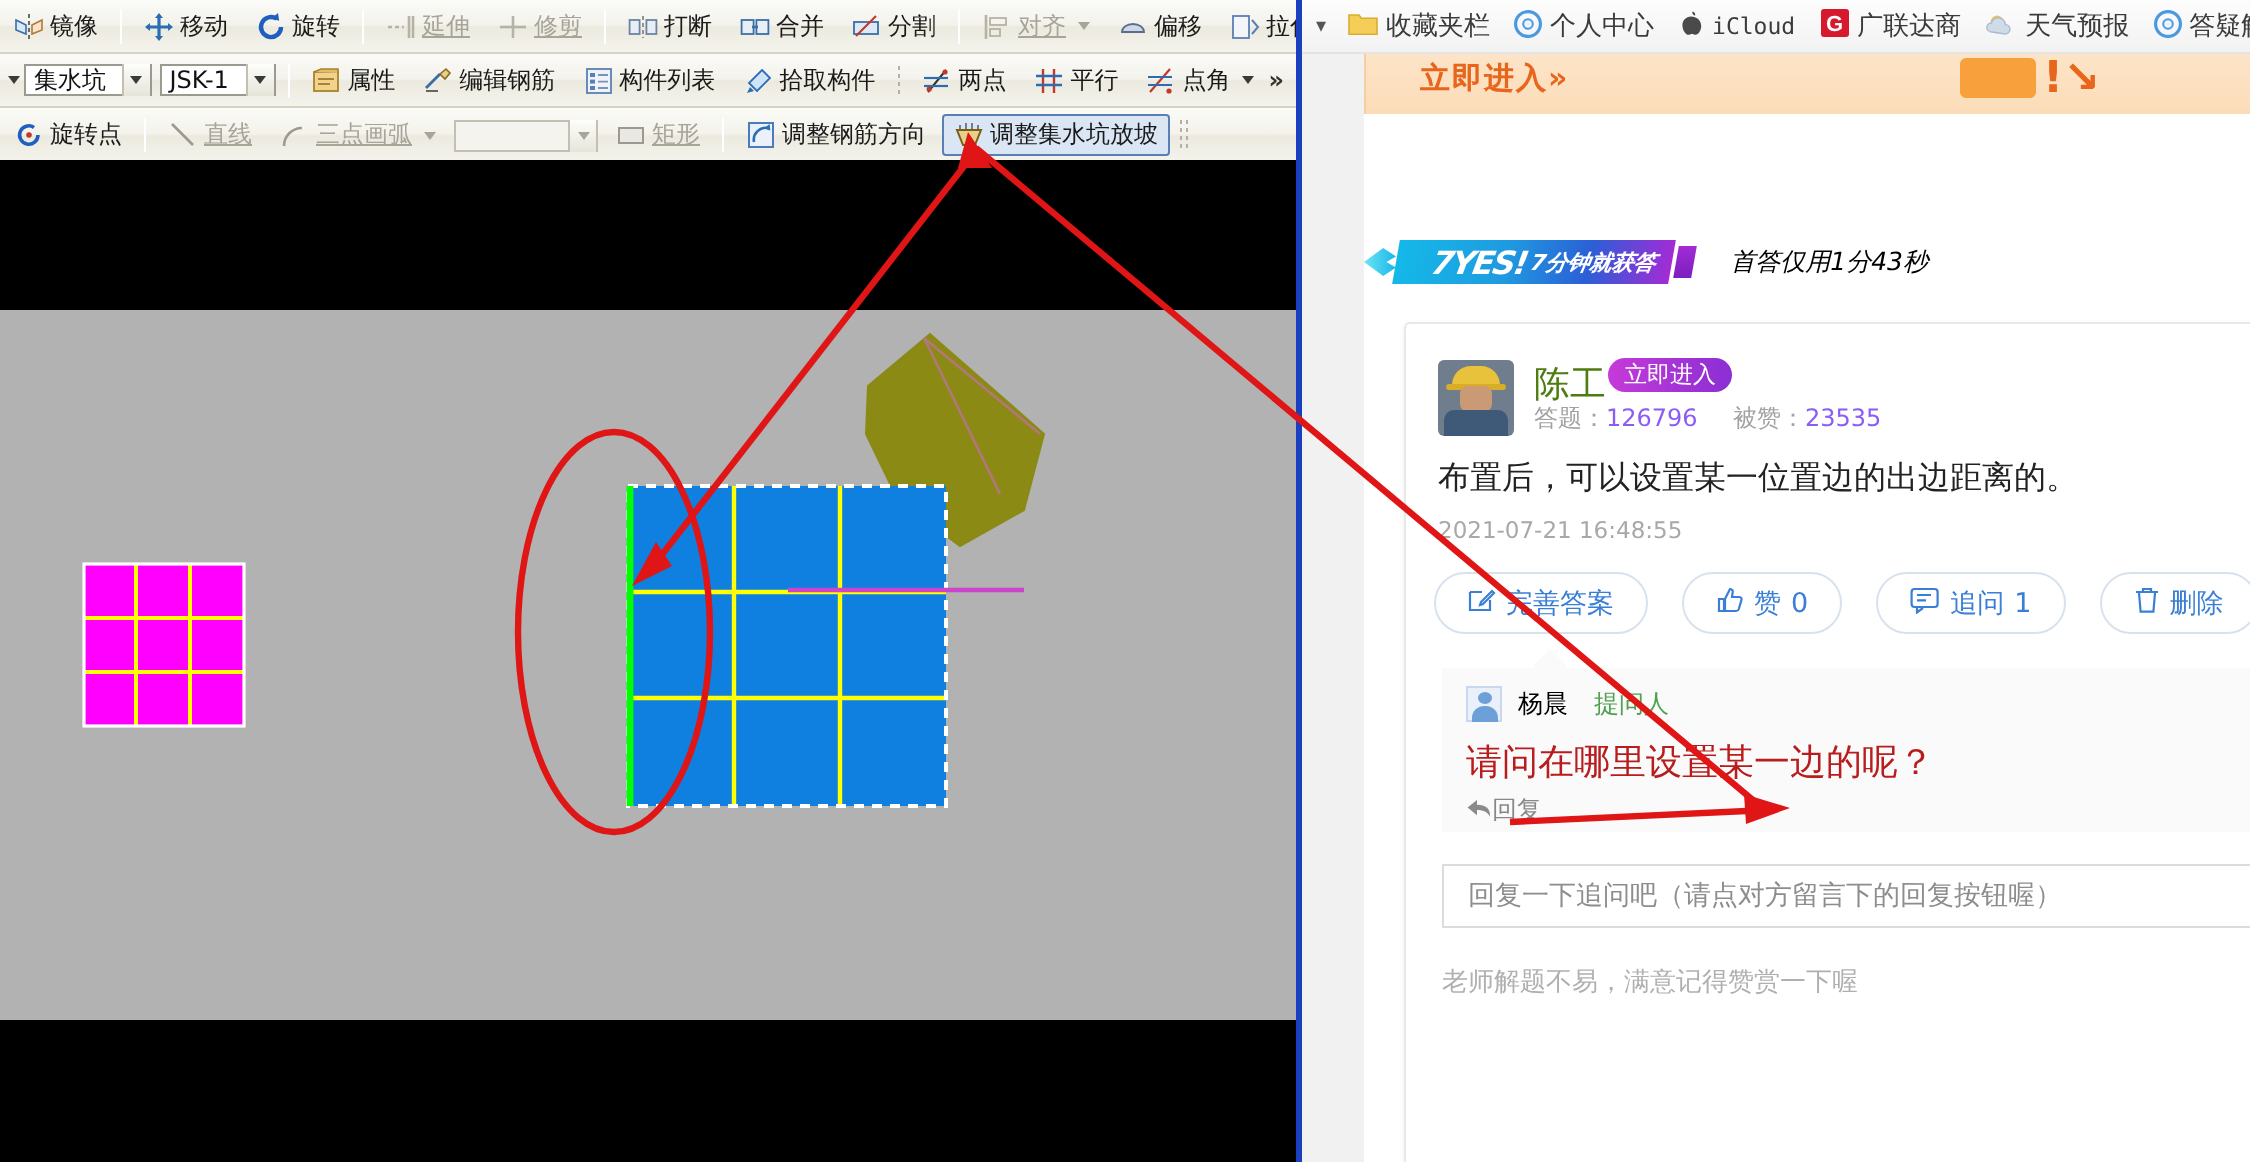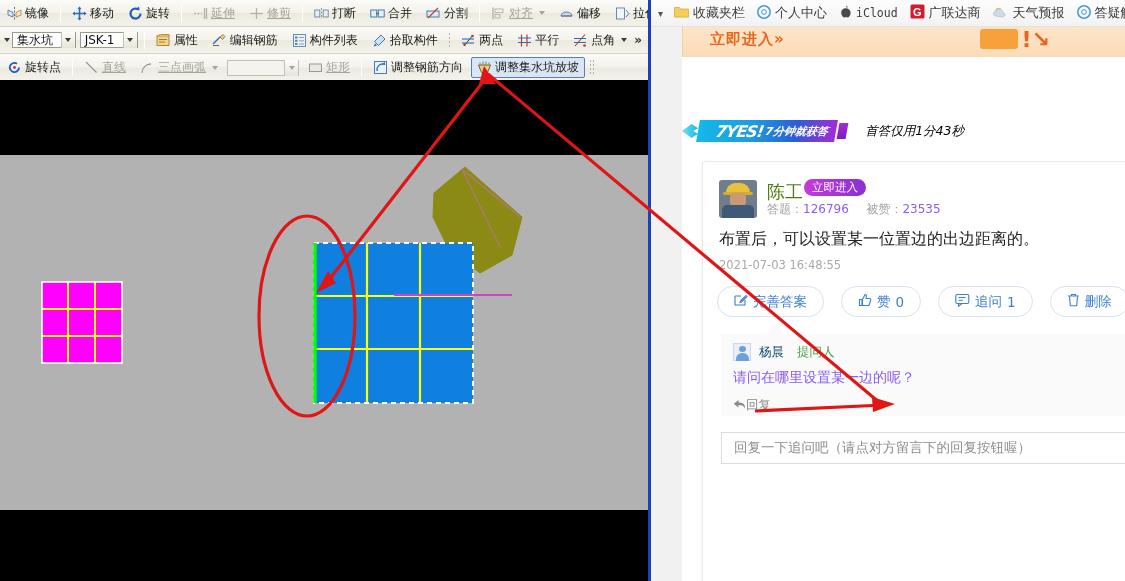--- a/index.html
+++ b/index.html
@@ -597,7 +597,7 @@
             <span>被赞：</span><span class="num">23535</span>
           </div>
           <div class="answer-text">布置后，可以设置某一位置边的出边距离的。</div>
-          <div class="answer-time">2021-07-03 16:48:55</div>
+          <div class="answer-time">2021-07-21 16:48:55</div>
 
           <div class="action-row">
             <span class="act-btn">

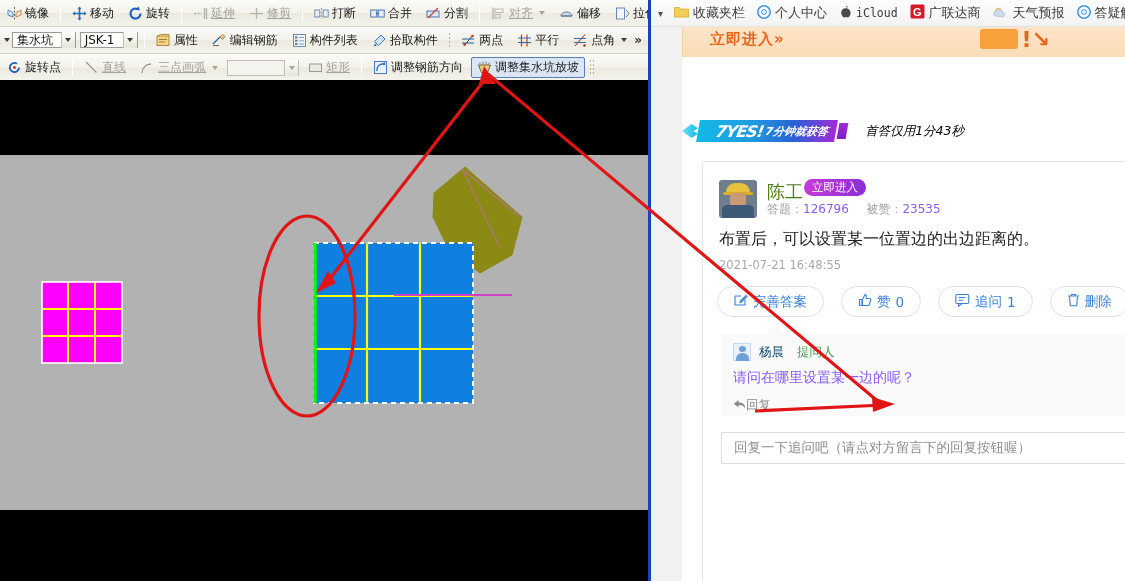--- a/index.html
+++ b/index.html
@@ -177,7 +177,7 @@
   }
   .fu-avatar .h { position:absolute; left:5px; top:2px; width:7px;height:6px;border-radius:50%;background:#6d9fd8; }
   .fu-avatar .b { position:absolute; left:2px; top:9px; width:13px;height:8px;border-radius:6px 6px 0 0;background:#6d9fd8; }
-  .fu-name { position:absolute; left:38px; top:10px; font-size:12.5px; color:#0c4a6e; }
+  .fu-name { position:absolute; left:38px; top:10px; font-size:12.5px; color:#000000; }
   .fu-tag  { position:absolute; left:76px; top:10px; font-size:12.5px; color:#4ea14e; }
   .fu-text { position:absolute; left:12px; top:35px; font-size:14px; color:#8b5cf6; }
   .fu-reply { position:absolute; left:12px; top:63px; font-size:12.5px; color:#888; display:flex;align-items:center;gap:0;}

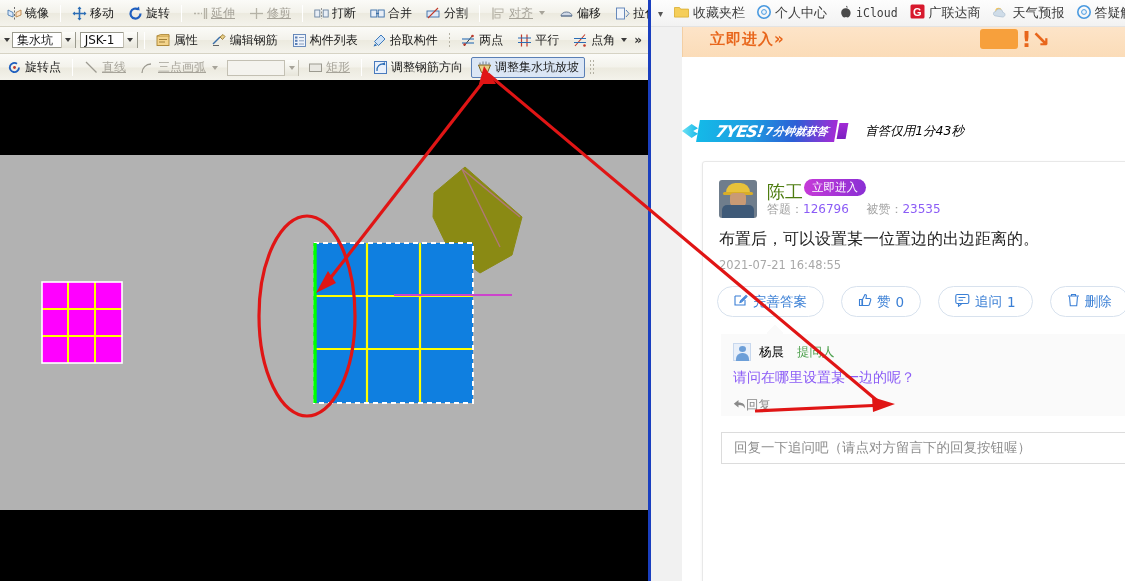--- a/index.html
+++ b/index.html
@@ -179,7 +179,7 @@
   .fu-avatar .b { position:absolute; left:2px; top:9px; width:13px;height:8px;border-radius:6px 6px 0 0;background:#6d9fd8; }
   .fu-name { position:absolute; left:38px; top:10px; font-size:12.5px; color:#000000; }
   .fu-tag  { position:absolute; left:76px; top:10px; font-size:12.5px; color:#4ea14e; }
-  .fu-text { position:absolute; left:12px; top:35px; font-size:14px; color:#8b5cf6; }
+  .fu-text { position:absolute; left:12px; top:35px; font-size:18px; color:#b91c1c; }
   .fu-reply { position:absolute; left:12px; top:63px; font-size:12.5px; color:#888; display:flex;align-items:center;gap:0;}
   .reply-input {
     position:absolute; left:18px; top:270px; width:472px; height:32px;

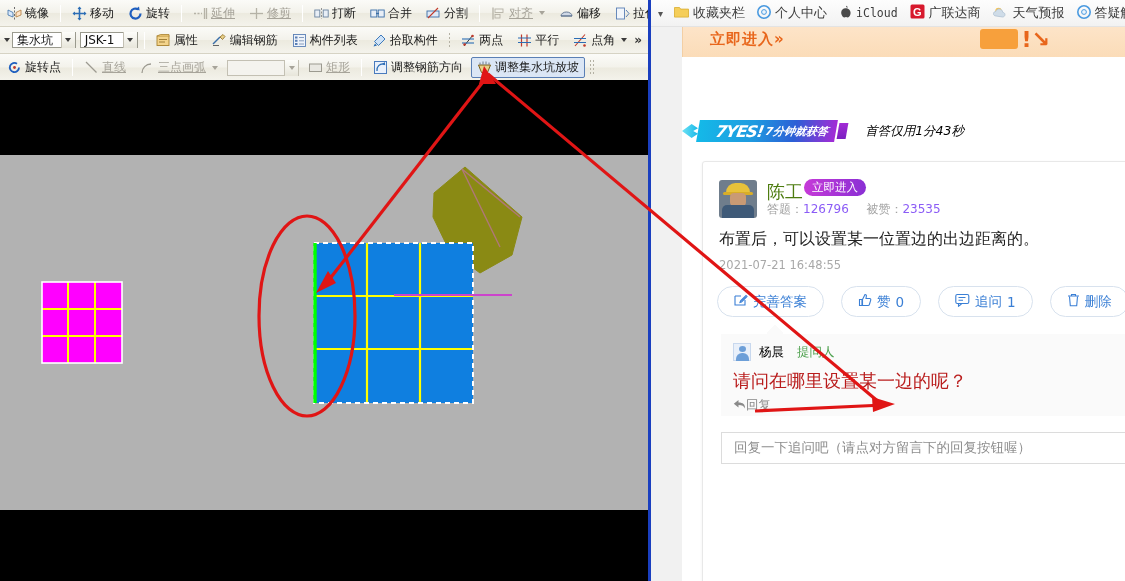--- a/index.html
+++ b/index.html
@@ -663,6 +663,7 @@
           <div class="reply-input">
             <span>回复一下追问吧（请点对方留言下的回复按钮喔）</span>
           </div>
+          <div class="tip-text">老师解题不易，满意记得赞赏一下喔</div>
         </div>
 
       </div>

